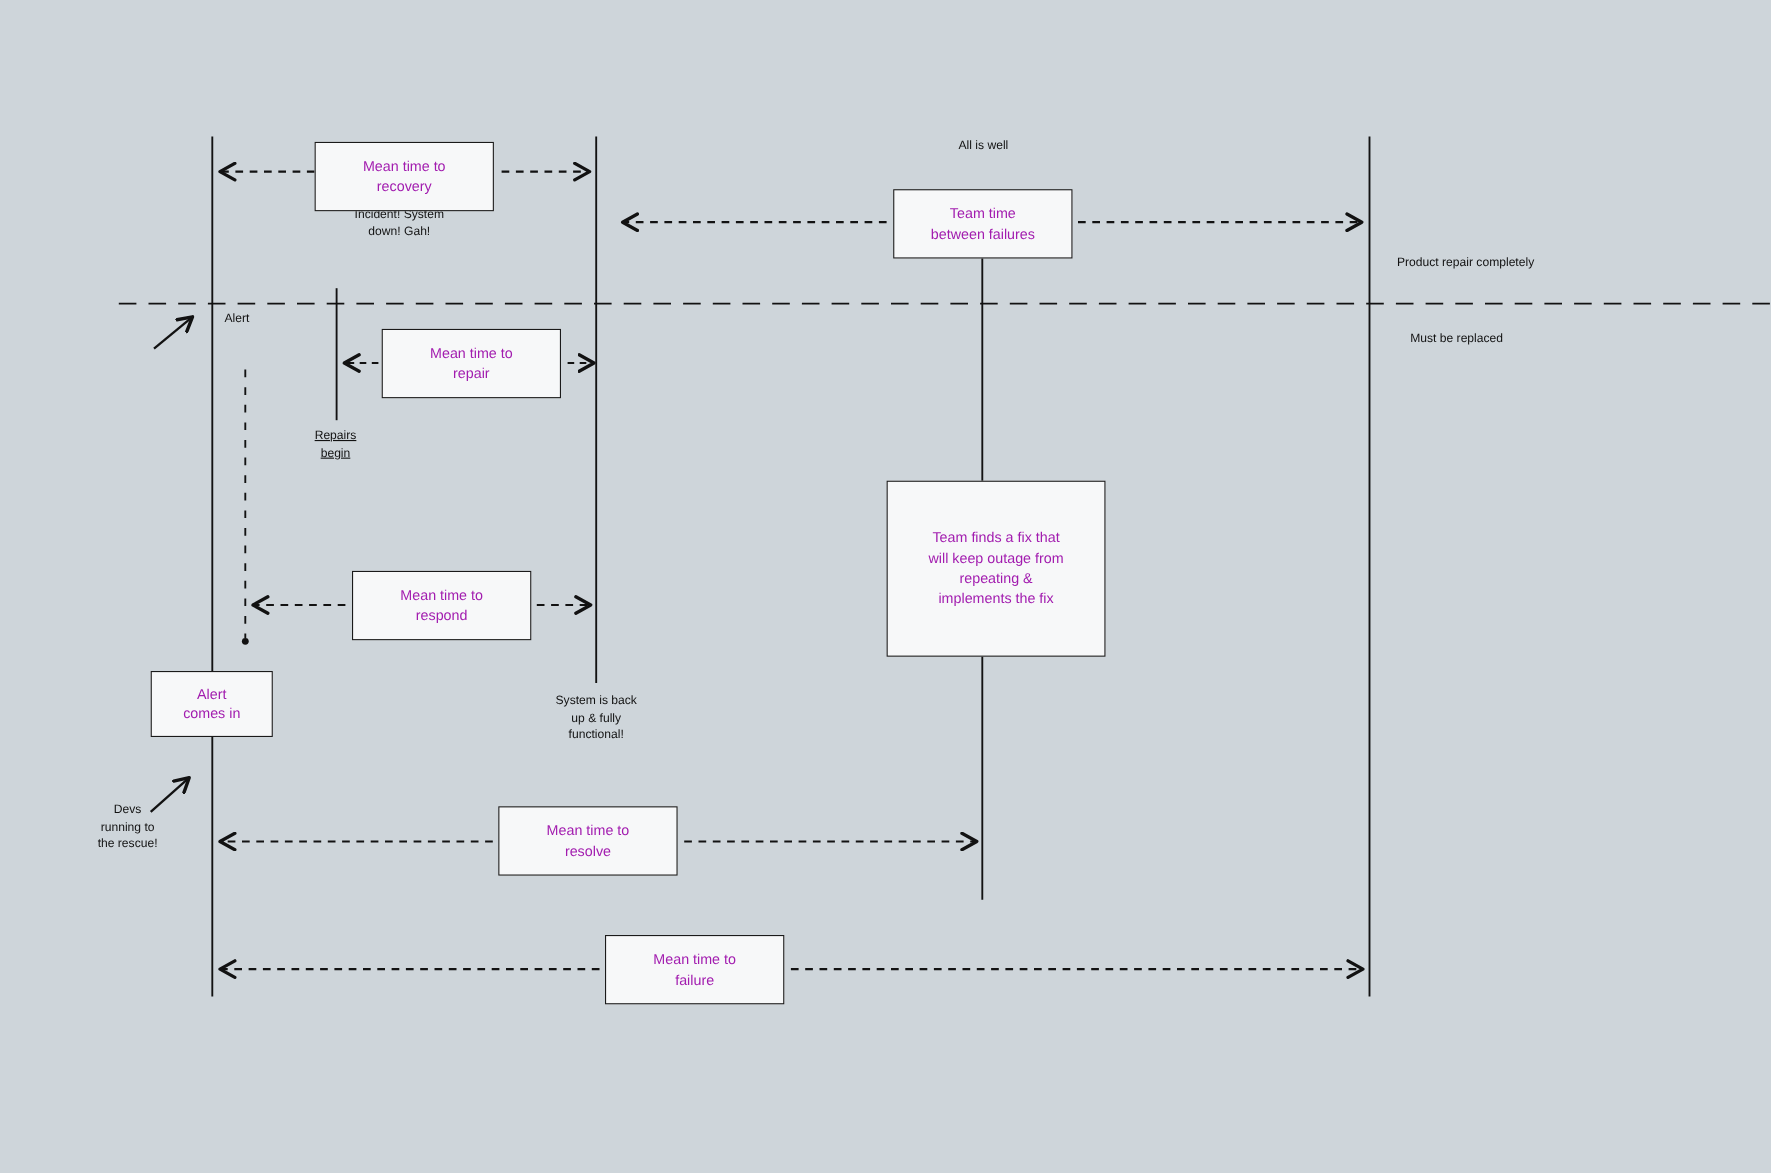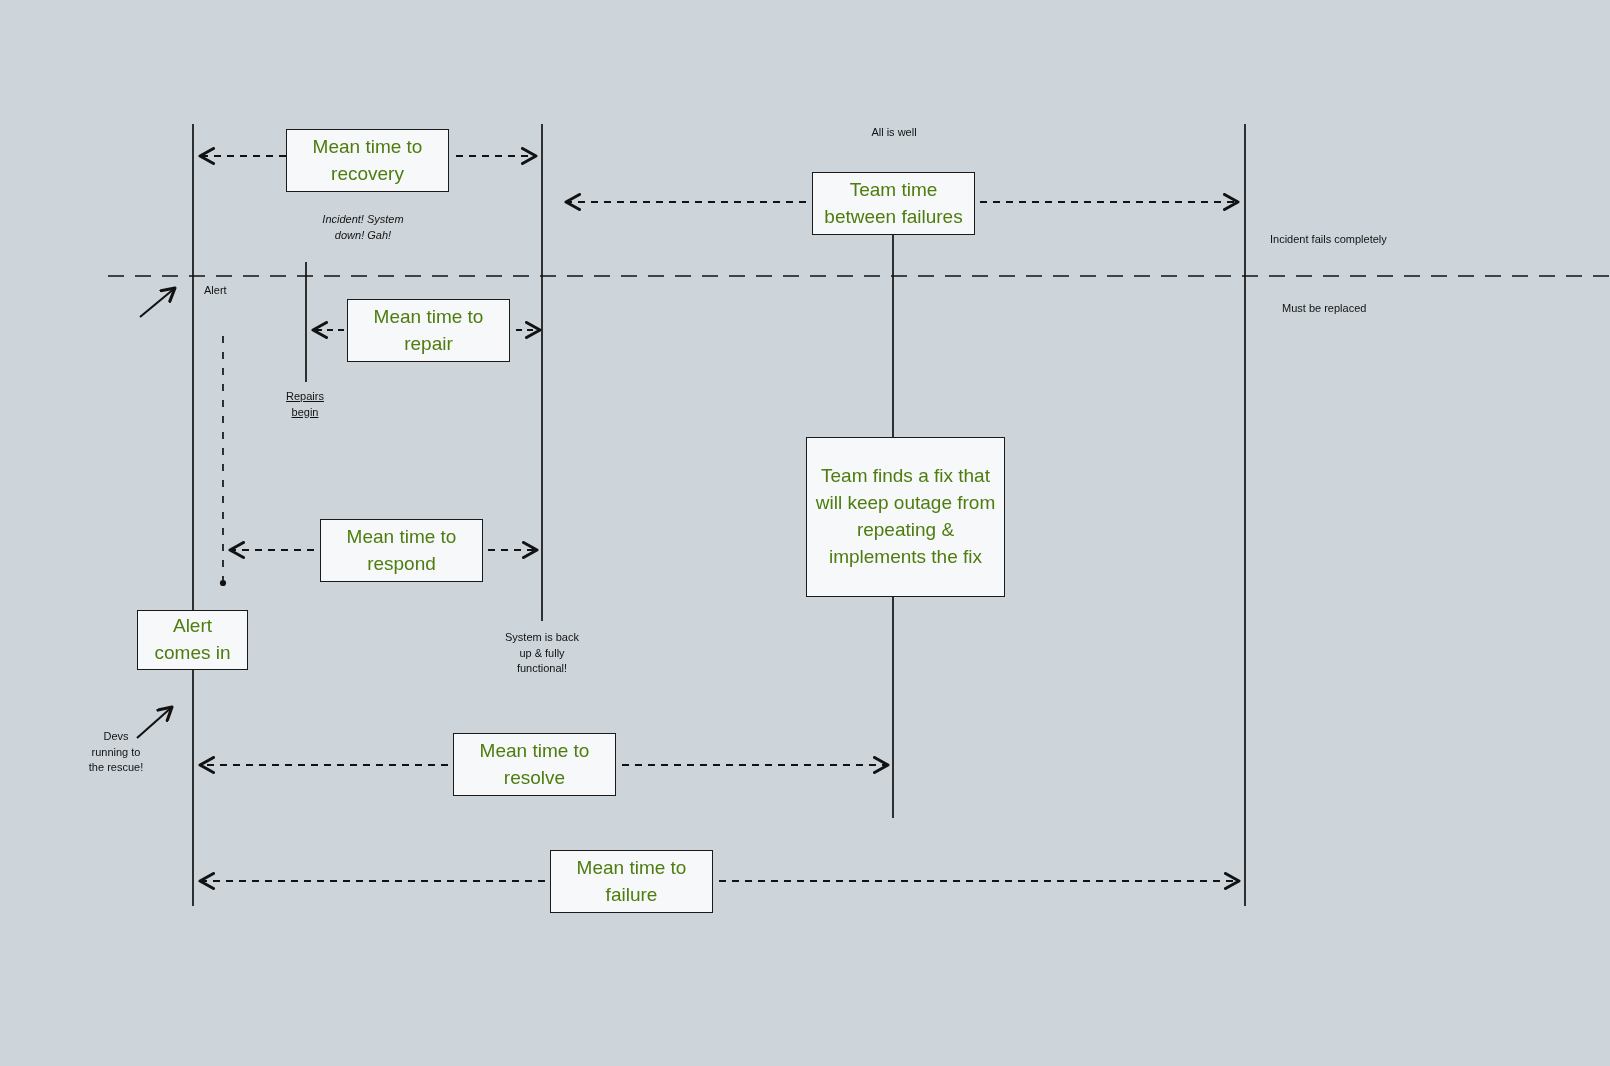--- a/index.html
+++ b/index.html
@@ -35,8 +35,8 @@
     align-items: center;
     justify-content: center;
     text-align: center;
-    color: #4d7c0f;
-    font-size: 19px;
+    color: #a21caf;
+    font-size: 13px;
     line-height: 1.42;
     padding: 20px 8px;
     white-space: pre-line;

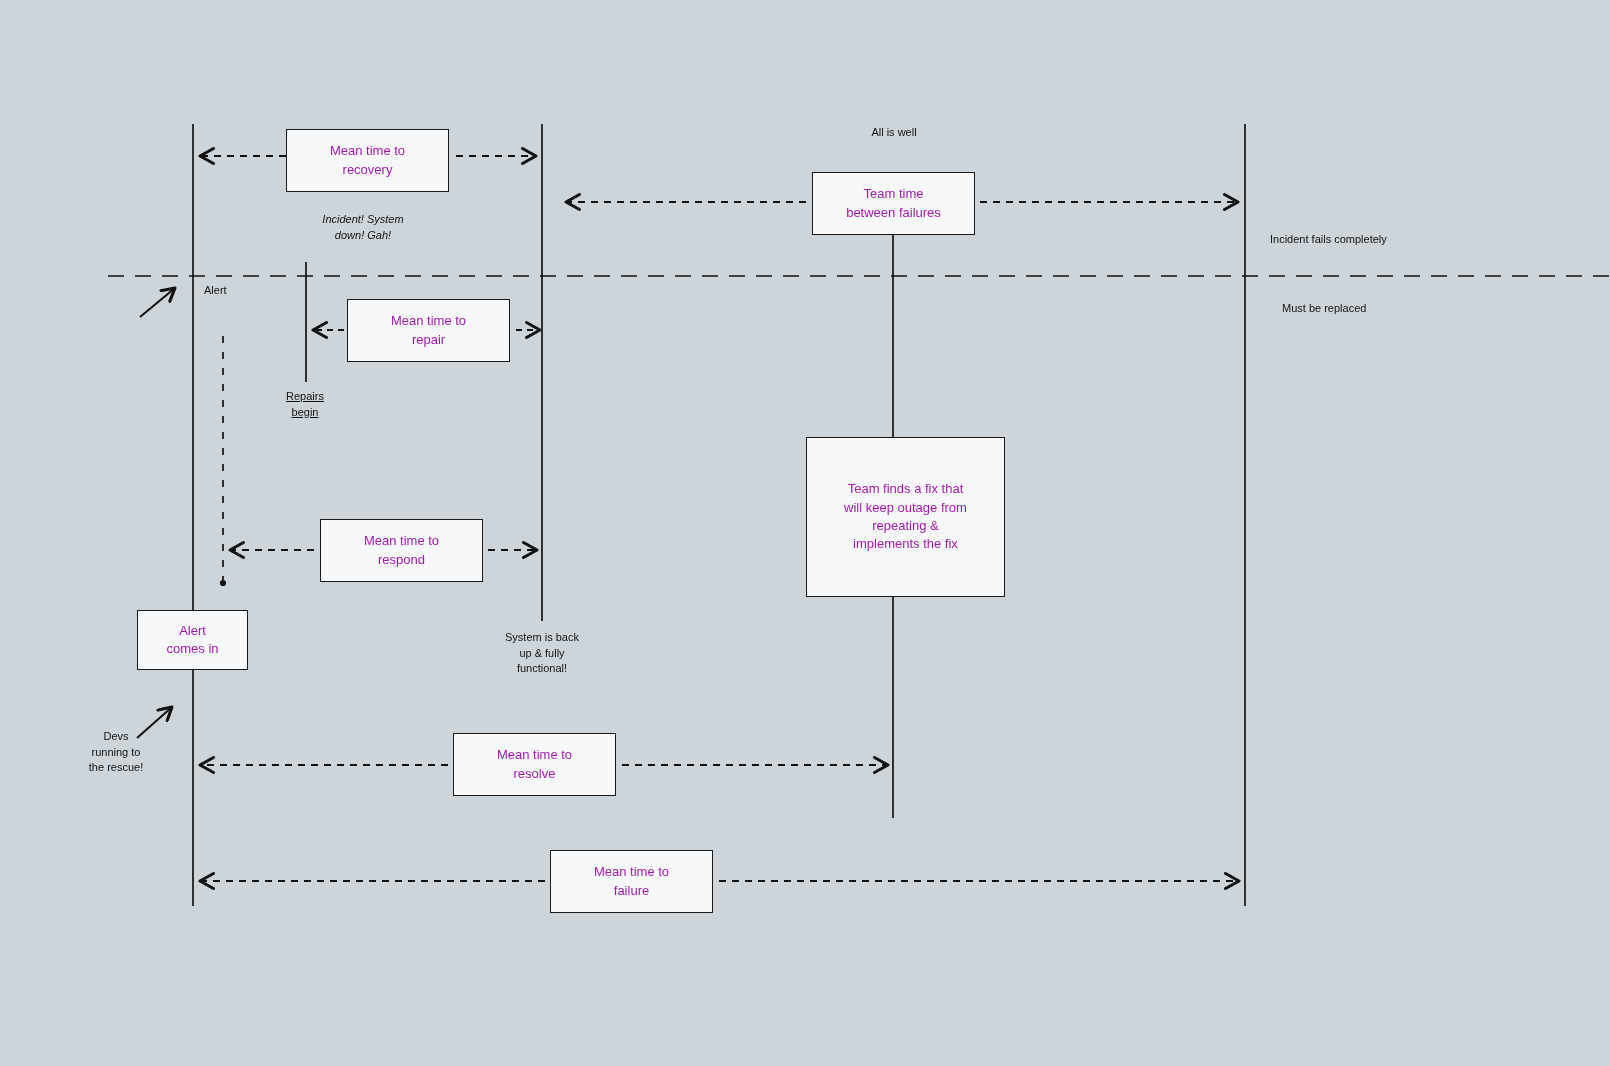--- a/index.html
+++ b/index.html
@@ -131,7 +131,7 @@
 
   <div class="free-label" style="left:794px; top:125px; width:200px;">All is well</div>
 
-  <div class="free-label" style="left:263px; top:212px; width:200px;font-style:italic;">Incident! System
+  <div class="free-label" style="left:263px; top:188px; width:200px;">Incident! System
 down! Gah!</div>
 
   <div class="free-label left-align" style="left:1270px; top:232px; width:320px;">Incident fails completely</div>

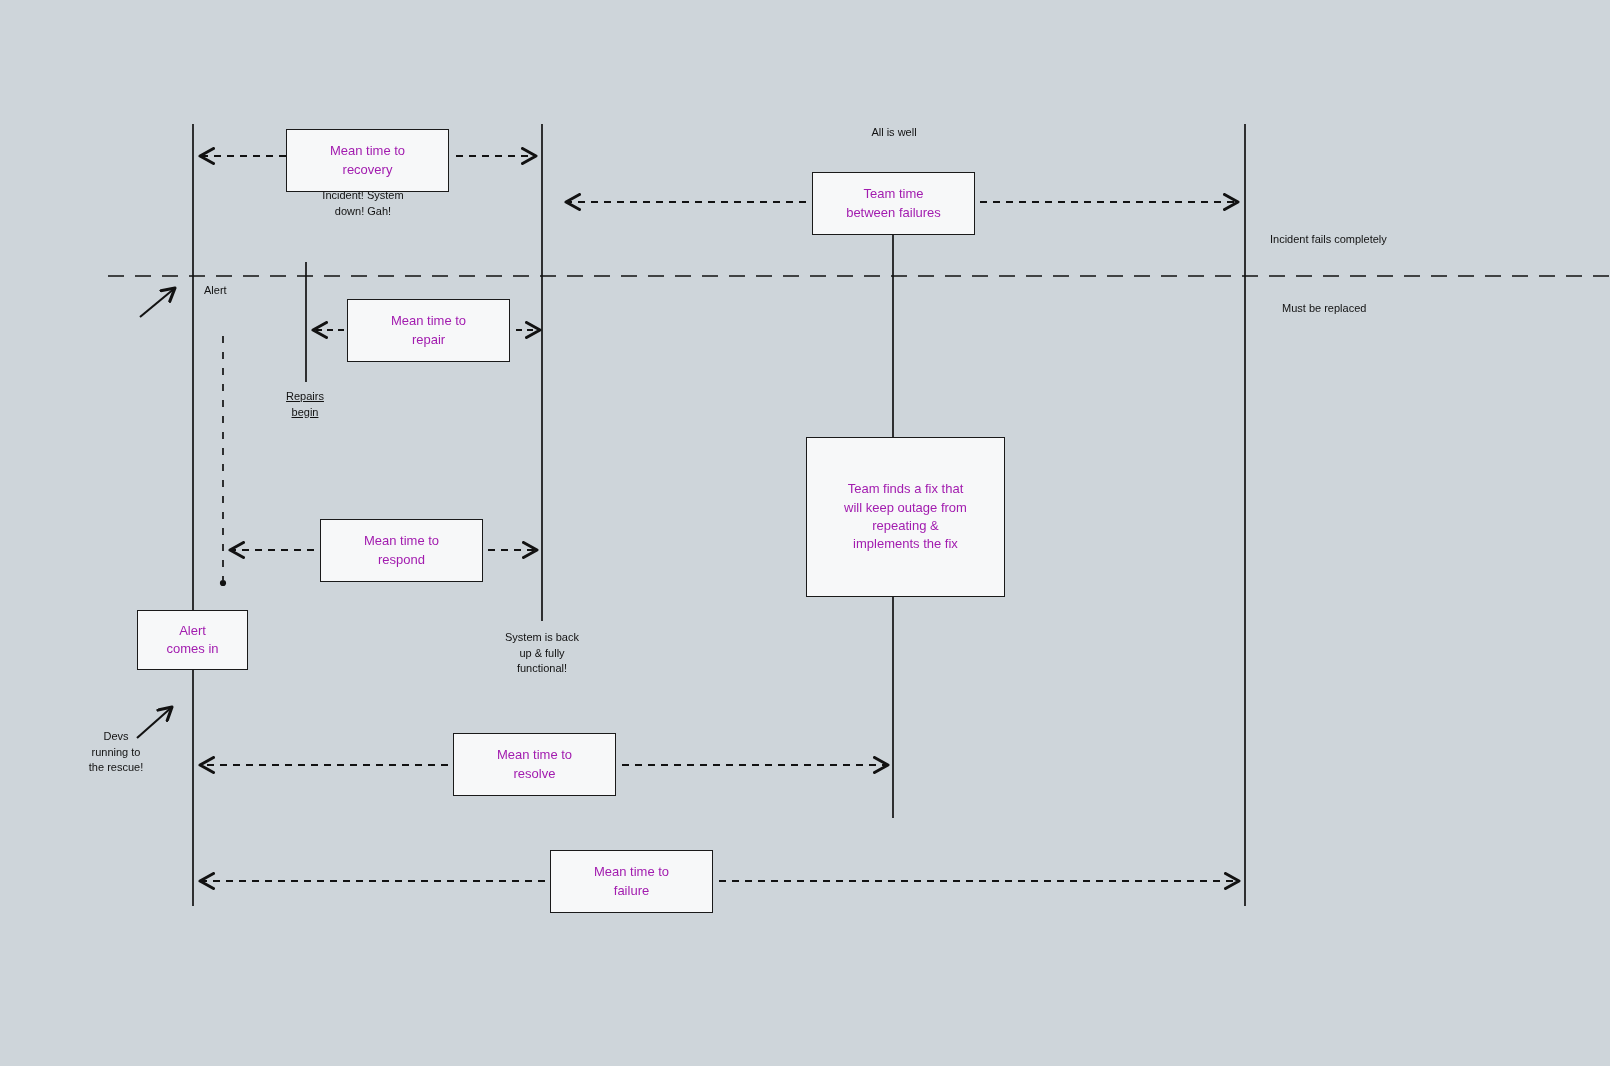--- a/index.html
+++ b/index.html
@@ -134,7 +134,7 @@
   <div class="free-label" style="left:263px; top:188px; width:200px;">Incident! System
 down! Gah!</div>
 
-  <div class="free-label left-align" style="left:1270px; top:232px; width:320px;">Incident fails completely</div>
+  <div class="free-label left-align" style="left:1270px; top:232px; width:320px;">Product repair completely</div>
 
   <div class="free-label left-align" style="left:1270px; top:301px; width:320px;margin-left:12px;">Must be replaced</div>
 

